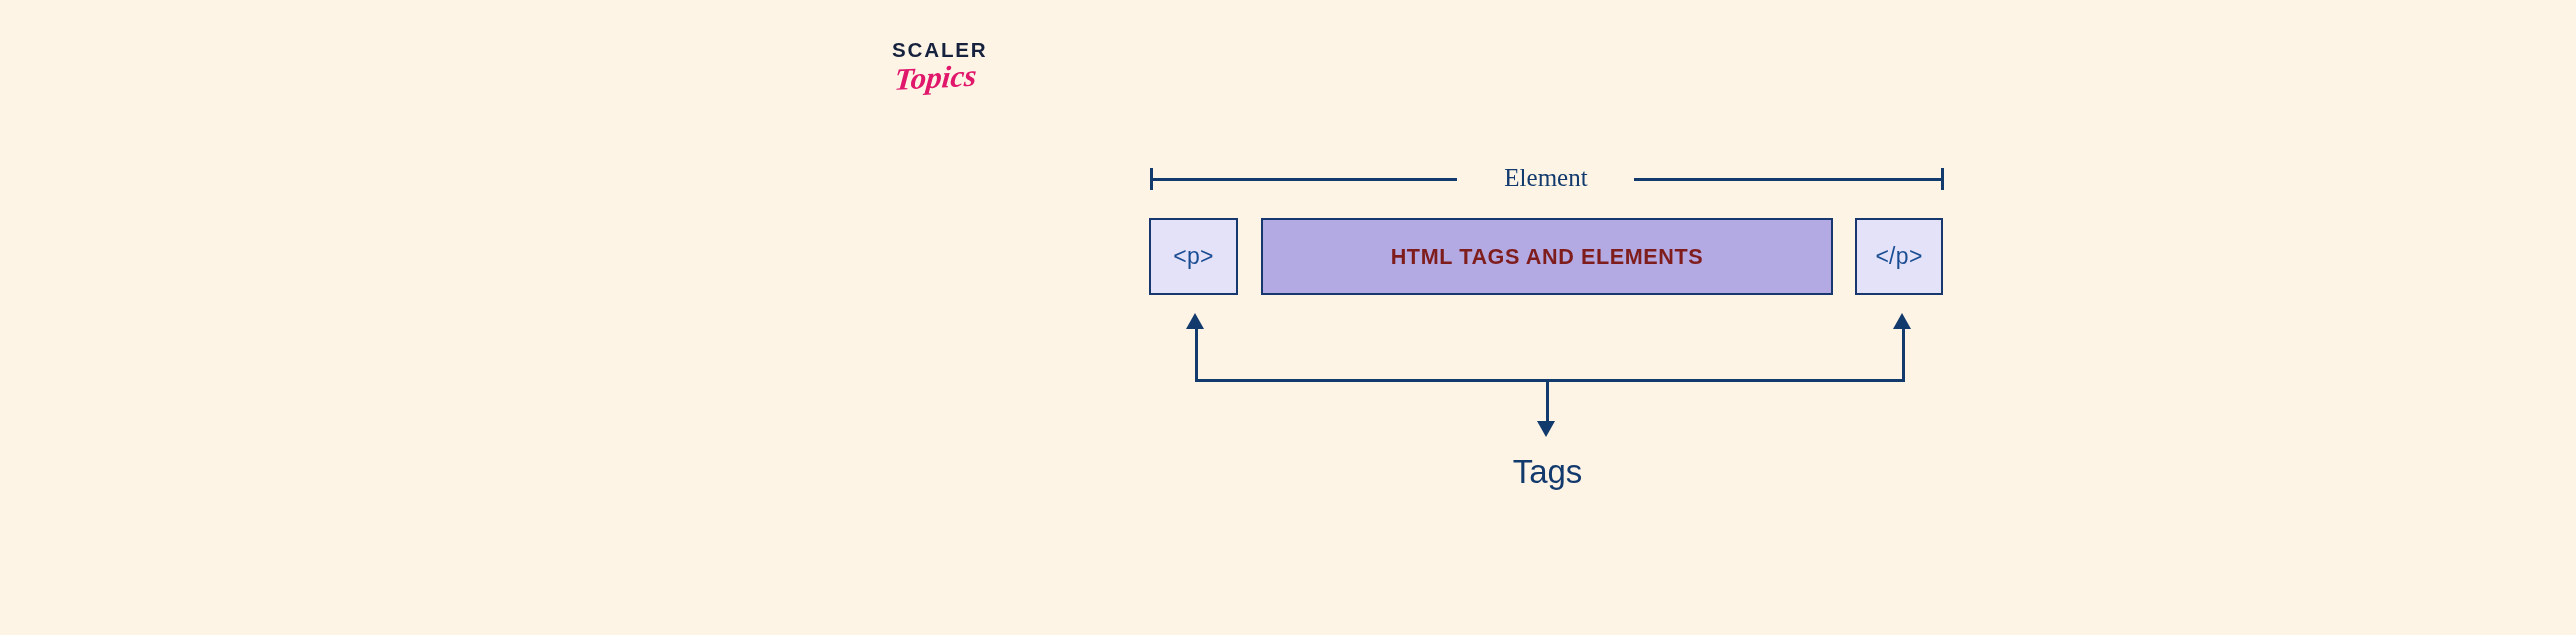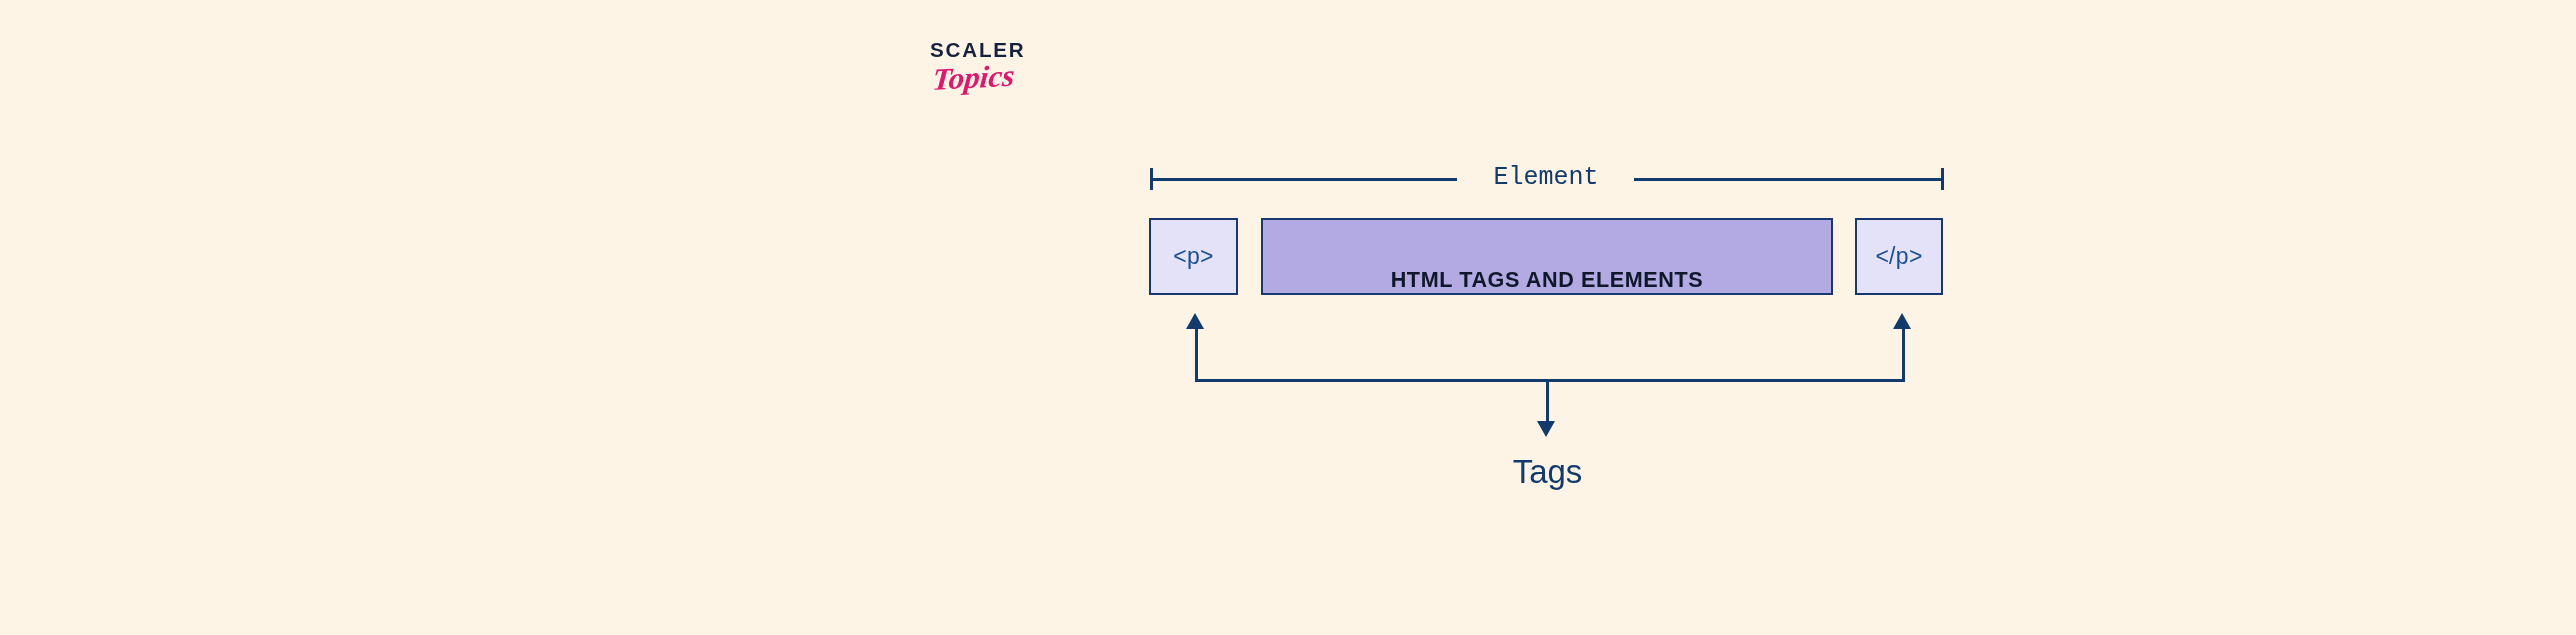--- a/index.html
+++ b/index.html
@@ -26,7 +26,7 @@
   
   .brand {
     position: absolute;
-    left: 930px;
+    left: 892px;
     top: 40px;
     width: 155px;
     height: 93px;

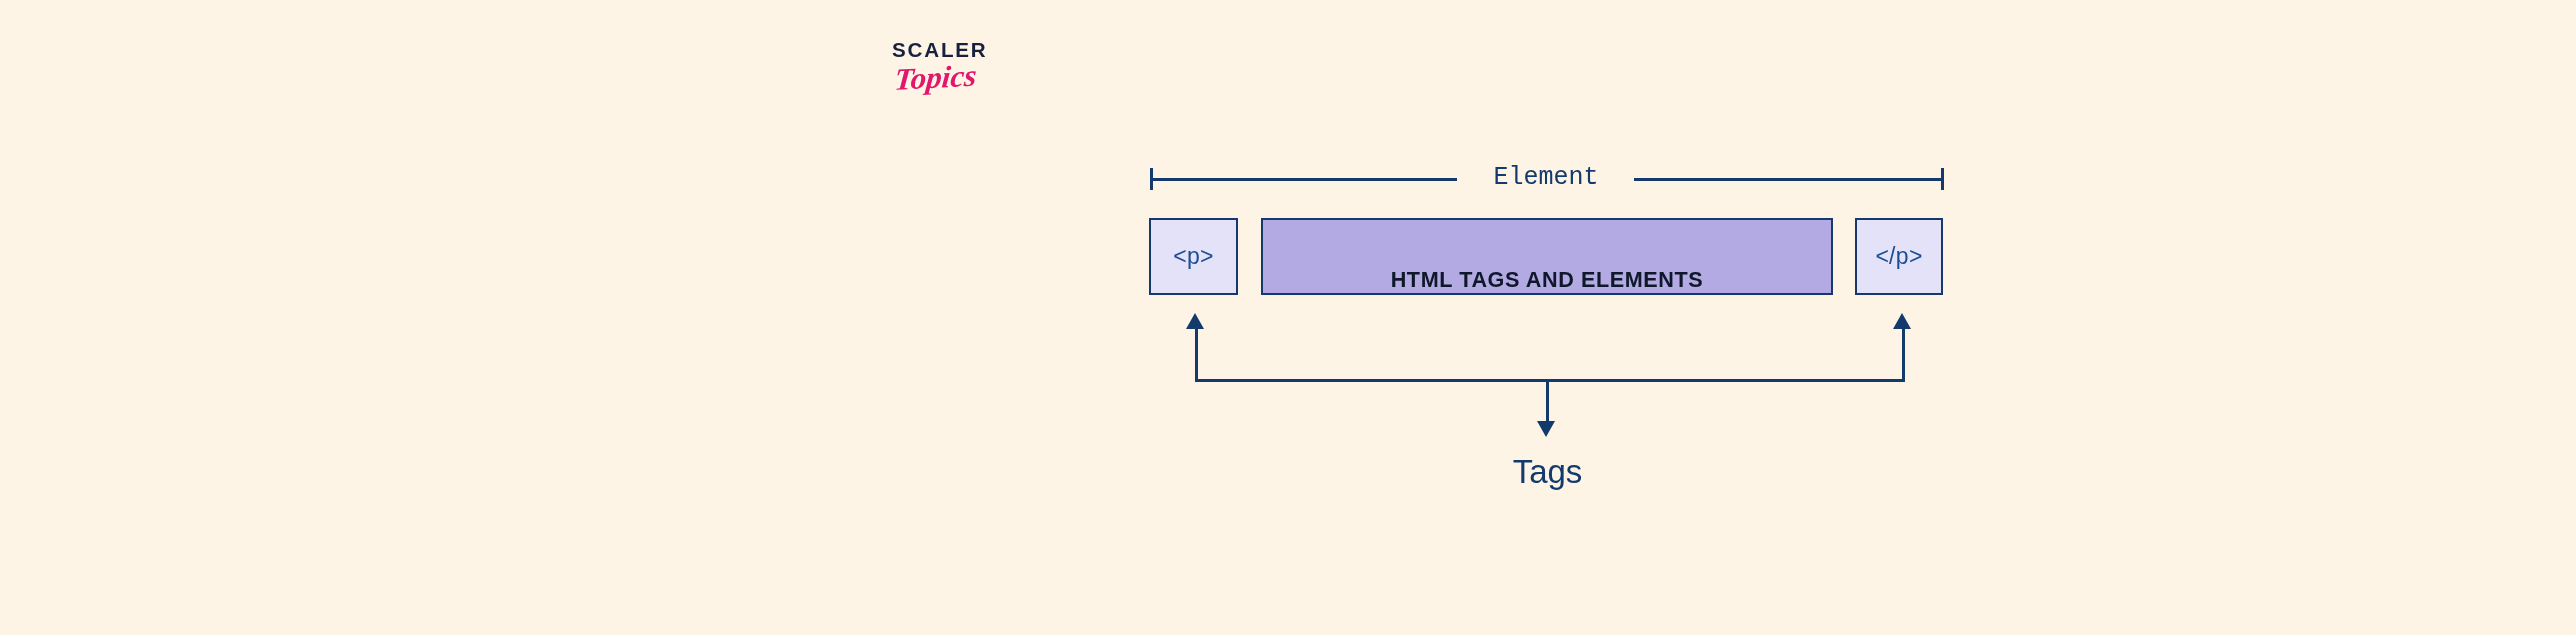--- a/index.html
+++ b/index.html
@@ -70,7 +70,7 @@
     position: absolute;
     color: #123a6d;
     font-size: 25px;
-    font-family: Liberation Mono, monospace;
+    font-family: Liberation Serif, serif;
     font-weight: 400;
     line-height: 1;
     white-space: nowrap;

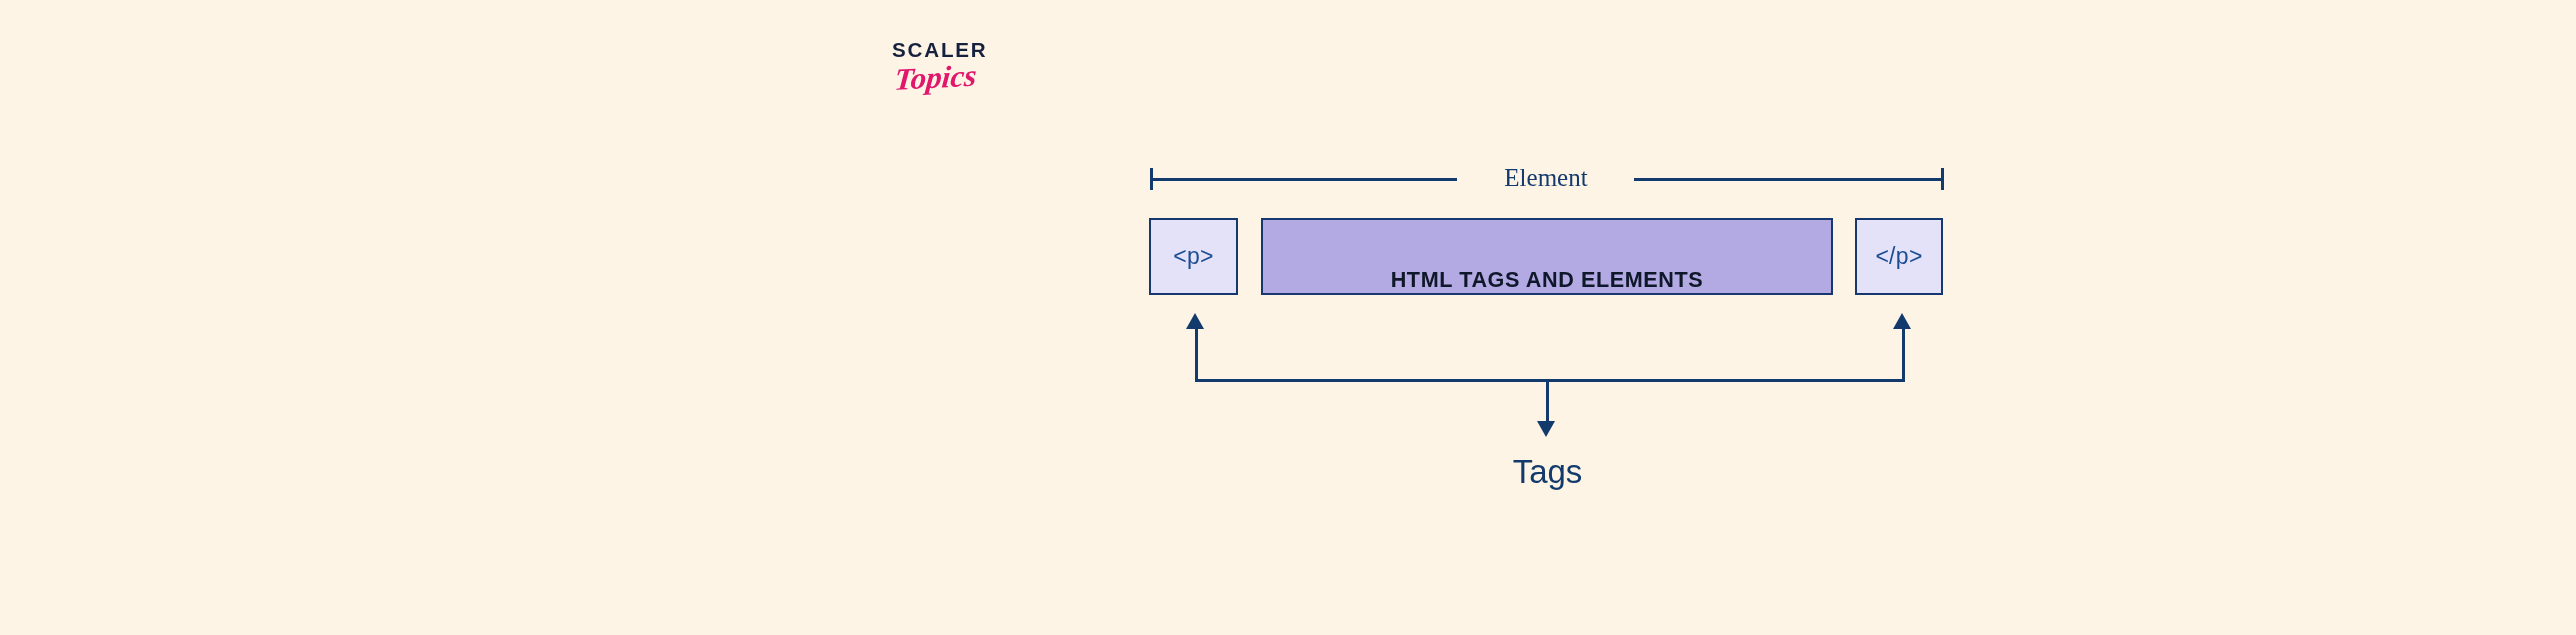--- a/index.html
+++ b/index.html
@@ -95,11 +95,10 @@
   .tag-box.light { background: #e4e2f8; }
   .tag-box.filled {
     background: #b3a9e3;
-    color: #0f172a;
+    color: #7f1d1d;
     font-weight: 700;
     font-size: 21.6px;
     letter-spacing: 0.6px;
-    align-items: flex-end;
   }
 
   

